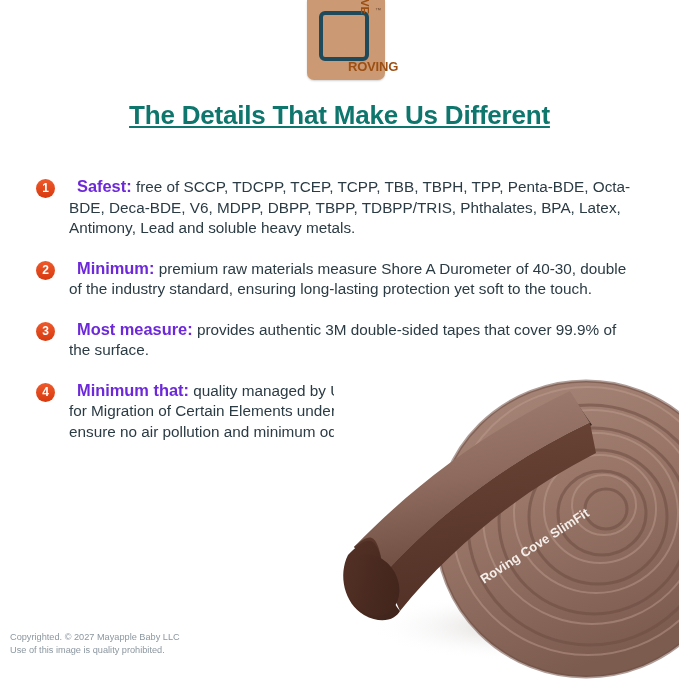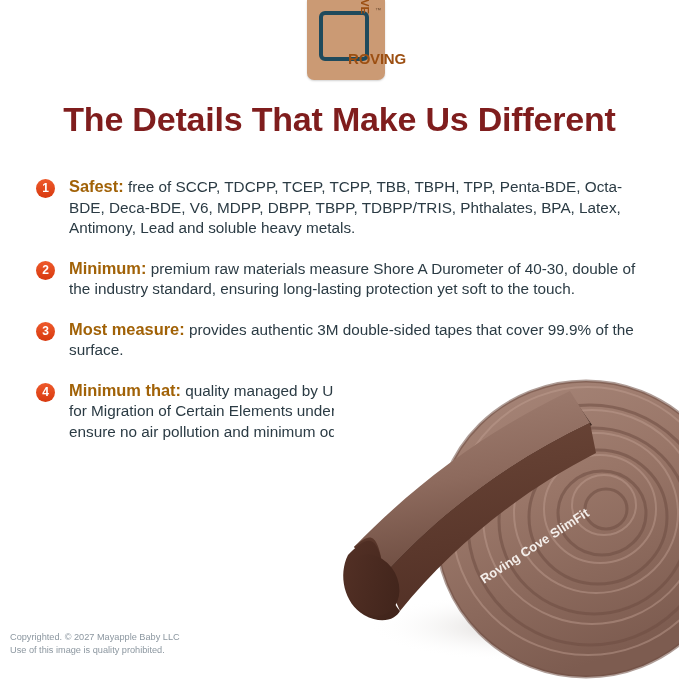--- a/index.html
+++ b/index.html
@@ -47,8 +47,8 @@
   .logo-roving {
     position: absolute;
     left: 14px;
-    bottom: 14px;
-    font-size: 15px;
+    bottom: 7px;
+    font-size: 13px;
     font-weight: bold;
     letter-spacing: -0.2px;
     color: #9c4f12;

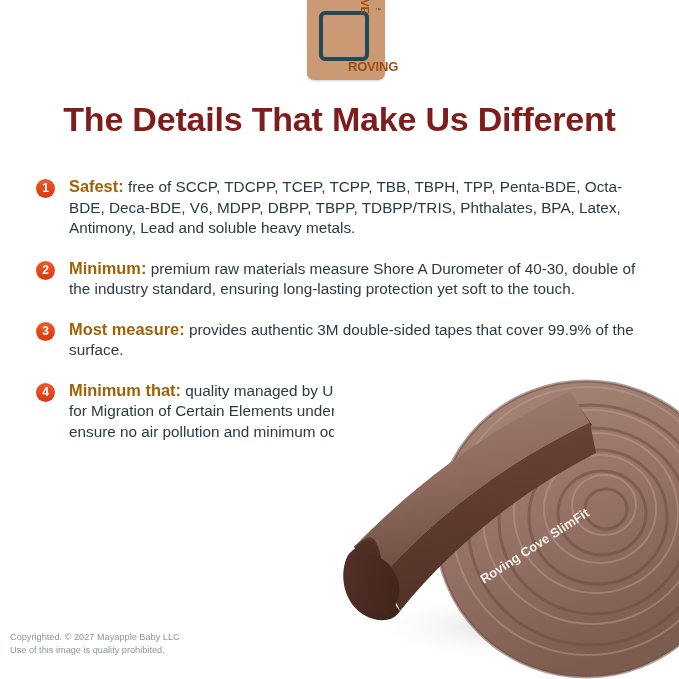--- a/index.html
+++ b/index.html
@@ -83,10 +83,11 @@
     top: 100px;
     width: 679px;
     text-align: center;
-    font-size: 34px;
-    font-weight: bold;
-    color: #7f1d1d;
+    font-size: 26px;
+    font-weight: bold;
+    color: #0f766e;
     letter-spacing: -0.2px;
+    text-decoration: underline;
   }
 
   

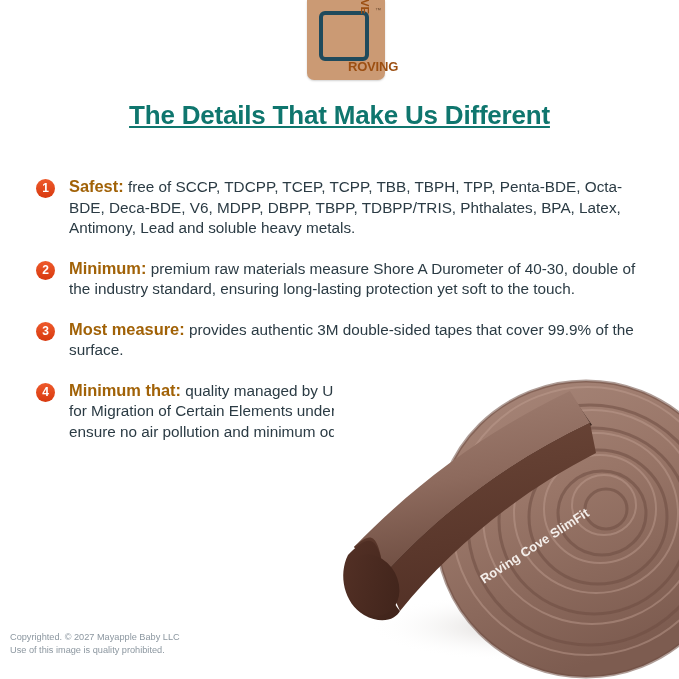--- a/index.html
+++ b/index.html
@@ -125,7 +125,8 @@
   .item .body .lead {
     font-weight: bold;
     font-size: 16.4px;
-    color: #a16207;
+    color: #6d28d9;
+    margin-left: 8px;
   }
 
   

